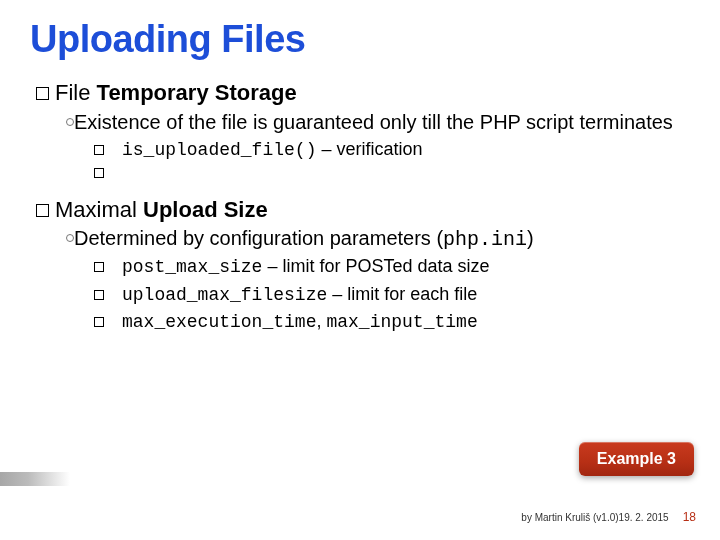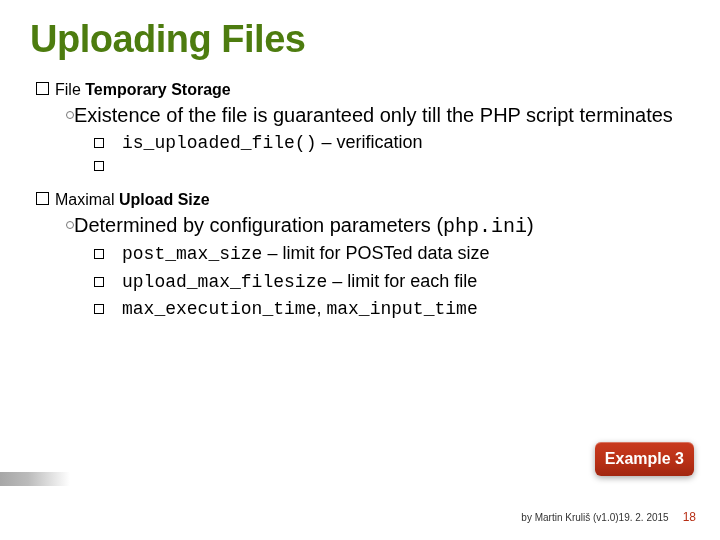--- a/index.html
+++ b/index.html
@@ -5,7 +5,7 @@
   * { margin: 0; padding: 0; box-sizing: border-box; }
   html, body { width: 720px; height: 540px; font-family: "Segoe UI", Tahoma, sans-serif; background: #fff; color: #000; overflow: hidden; }
   .slide { position: relative; width: 720px; height: 540px; padding: 18px 30px 0 30px; }
-  .title { font-size: 38px; font-weight: 700; color: #4d7c0f; letter-spacing: -0.5px; margin-bottom: 18px; }
+  .title { font-size: 38px; font-weight: 700; color: #1d4ed8; letter-spacing: -0.5px; margin-bottom: 18px; }
   .l1 { margin-left: 6px; font-size: 16px; font-weight: 400; line-height: 1.25; display: flex; align-items: baseline; gap: 6px; margin-top: 10px; }
   .l1 .bullet-sq { width: 13px; height: 13px; border: 1.5px solid #000; display: inline-block; flex: 0 0 auto; margin-top: 3px; }
   .l1 .txt { font-weight: 400; }

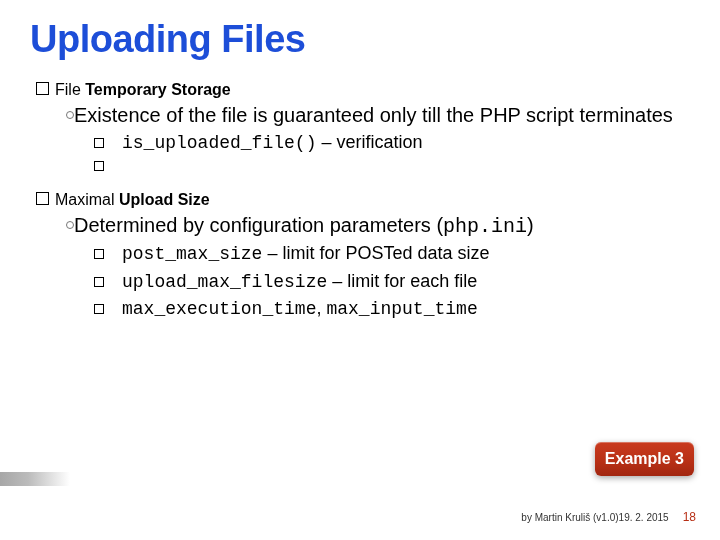--- a/index.html
+++ b/index.html
@@ -6,7 +6,7 @@
   html, body { width: 720px; height: 540px; font-family: "Segoe UI", Tahoma, sans-serif; background: #fff; color: #000; overflow: hidden; }
   .slide { position: relative; width: 720px; height: 540px; padding: 18px 30px 0 30px; }
   .title { font-size: 38px; font-weight: 700; color: #1d4ed8; letter-spacing: -0.5px; margin-bottom: 18px; }
-  .l1 { margin-left: 6px; font-size: 16px; font-weight: 400; line-height: 1.25; display: flex; align-items: baseline; gap: 6px; margin-top: 10px; }
+  .l1 { margin-left: 6px; font-size: 22px; font-weight: 400; line-height: 1.25; display: flex; align-items: baseline; gap: 6px; margin-top: 10px; }
   .l1 .bullet-sq { width: 13px; height: 13px; border: 1.5px solid #000; display: inline-block; flex: 0 0 auto; margin-top: 3px; }
   .l1 .txt { font-weight: 400; }
   .l1 .bold { font-weight: 600; }

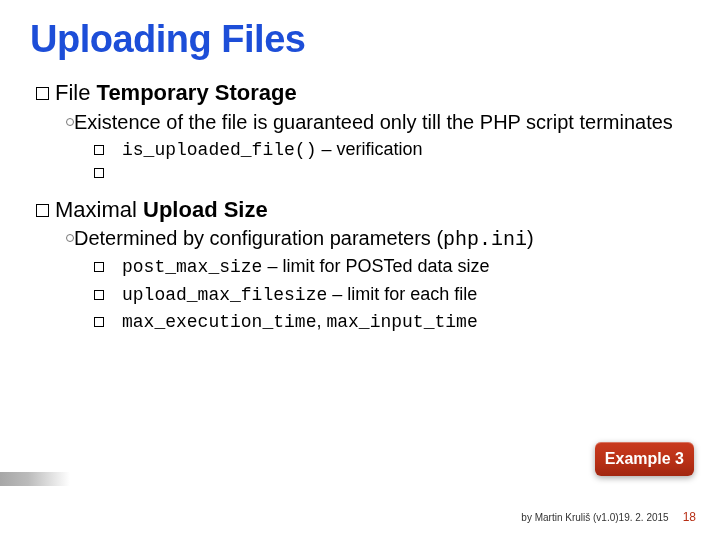--- a/index.html
+++ b/index.html
@@ -15,7 +15,7 @@
   .l3 { margin-left: 64px; font-size: 18px; line-height: 1.35; display: flex; align-items: baseline; gap: 18px; margin-top: 2px; }
   .l3 .bullet-sq { width: 10px; height: 10px; border: 1.3px solid #000; display: inline-block; flex: 0 0 auto; margin-top: 4px; }
   .code { font-family: "Courier New", monospace; }
-  .badge { position: absolute; right: 26px; bottom: 64px; padding: 8px 10px; background: linear-gradient(#c93a1e,#b72f15 60%,#a12610); color: #fff; font-weight: 700; font-size: 16px; border-radius: 6px; box-shadow: 0 2px 6px rgba(0,0,0,0.35), inset 0 1px 0 rgba(255,255,255,0.3); }
+  .badge { position: absolute; right: 26px; bottom: 64px; padding: 8px 18px; background: linear-gradient(#c93a1e,#b72f15 60%,#a12610); color: #fff; font-weight: 700; font-size: 16px; border-radius: 6px; box-shadow: 0 2px 6px rgba(0,0,0,0.35), inset 0 1px 0 rgba(255,255,255,0.3); }
   .footer { position: absolute; bottom: 16px; right: 20px; left: 0; font-size: 10px; color: #333; display: flex; justify-content: flex-end; align-items: center; padding-right: 4px; }
   .footer .pnum { color: #b72f15; font-weight: 400; font-size: 12px; margin-left: 14px; }
   .accent { position: absolute; left: 0; bottom: 54px; width: 70px; height: 14px; background: linear-gradient(90deg, #222 0%, #555 40%, rgba(0,0,0,0) 100%); opacity: 0.4; }

